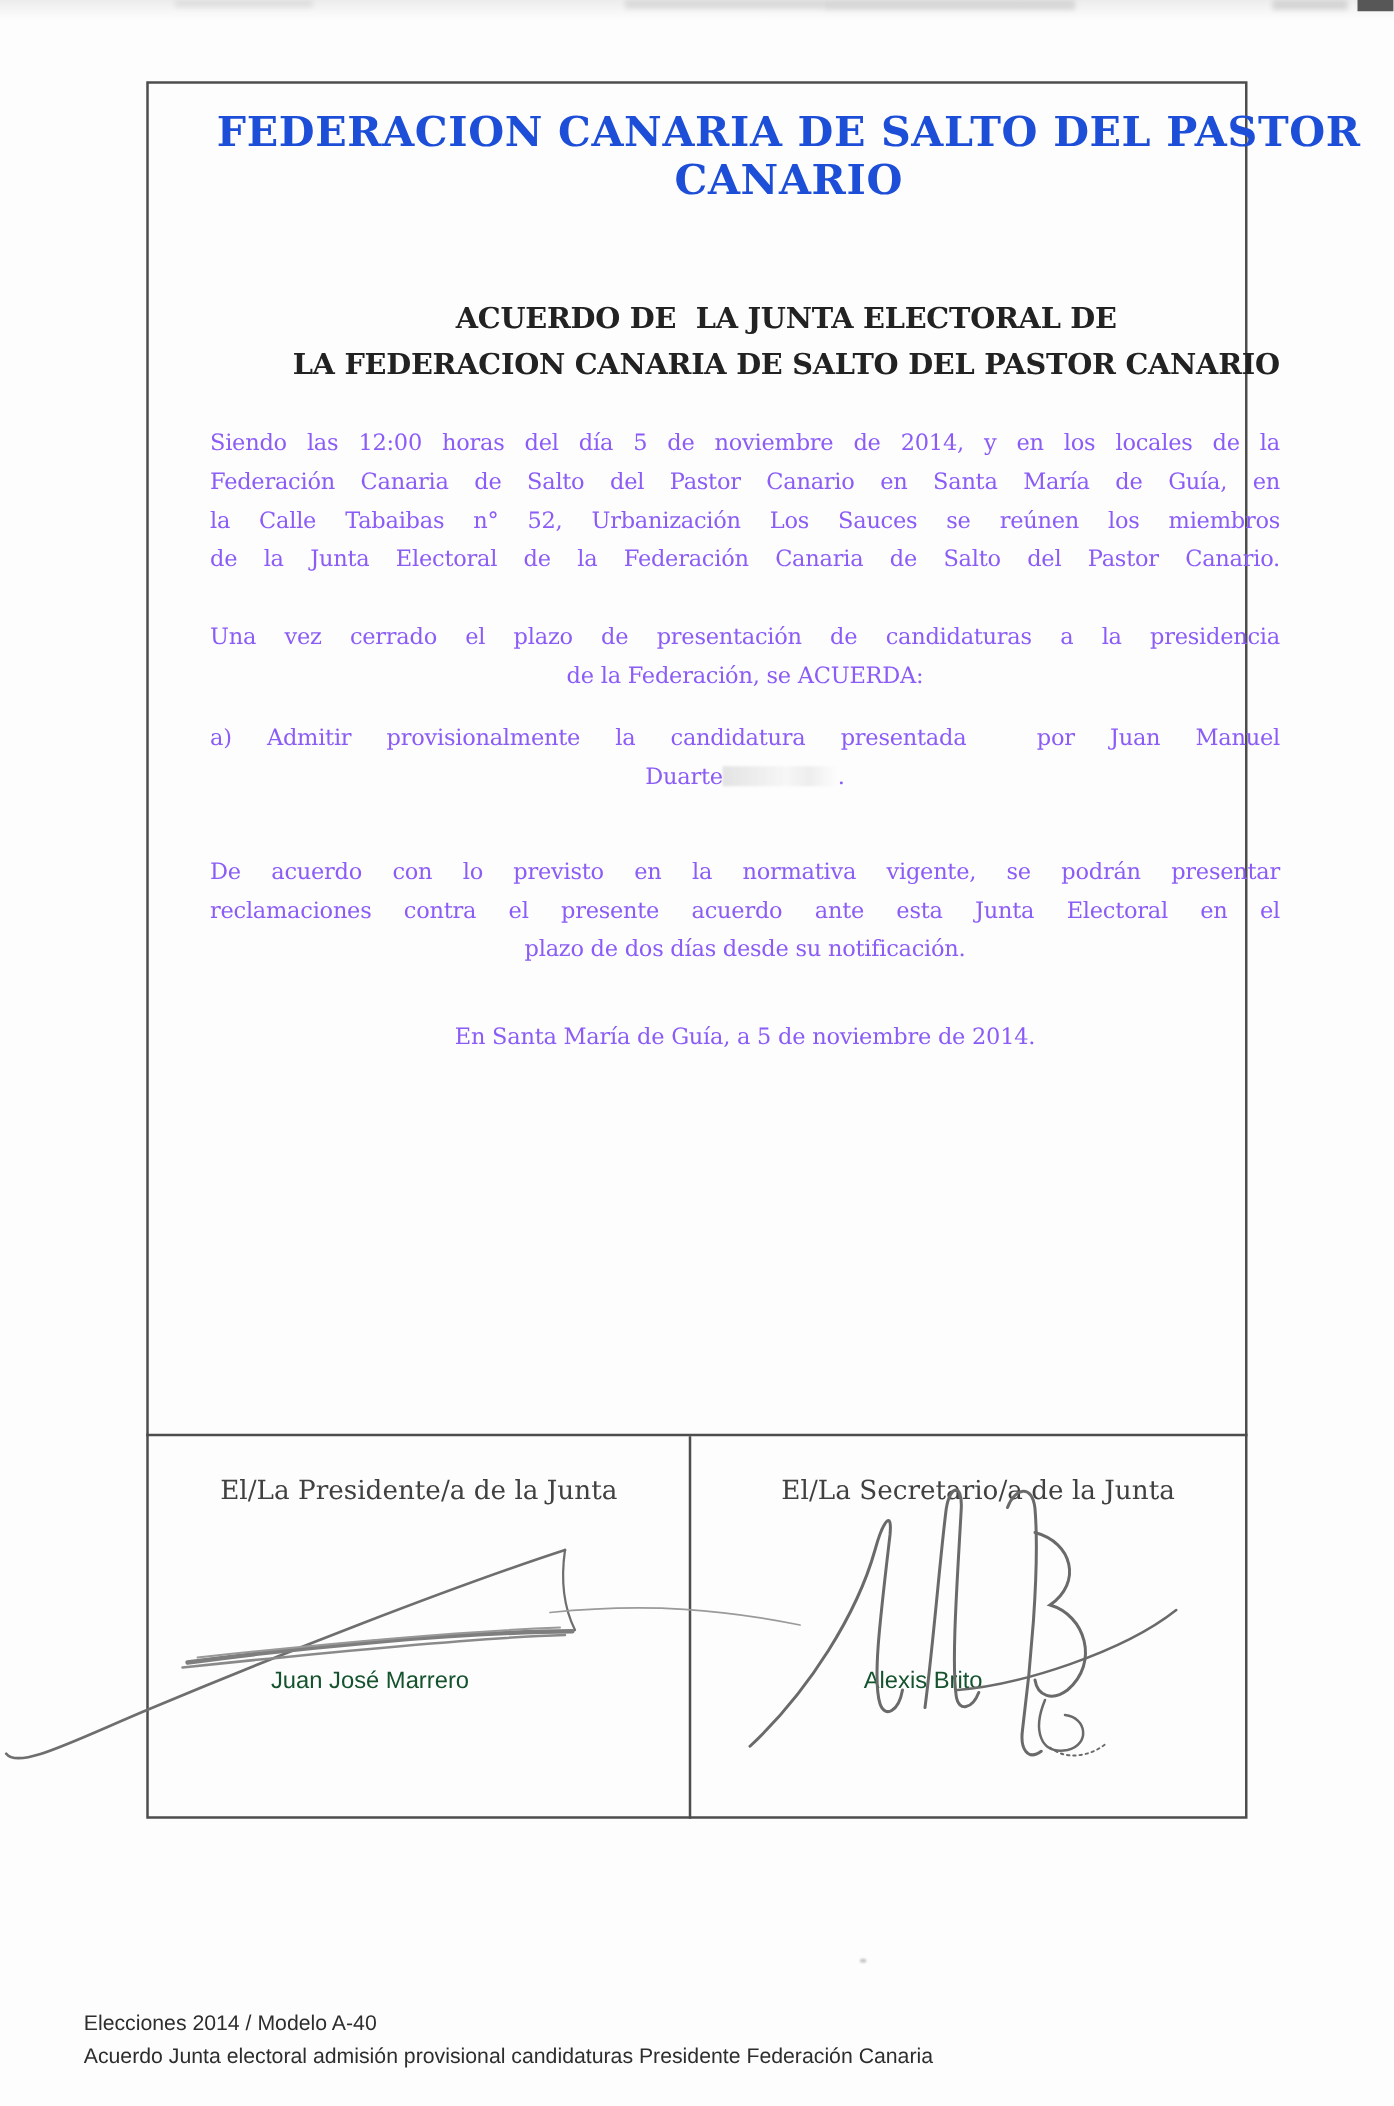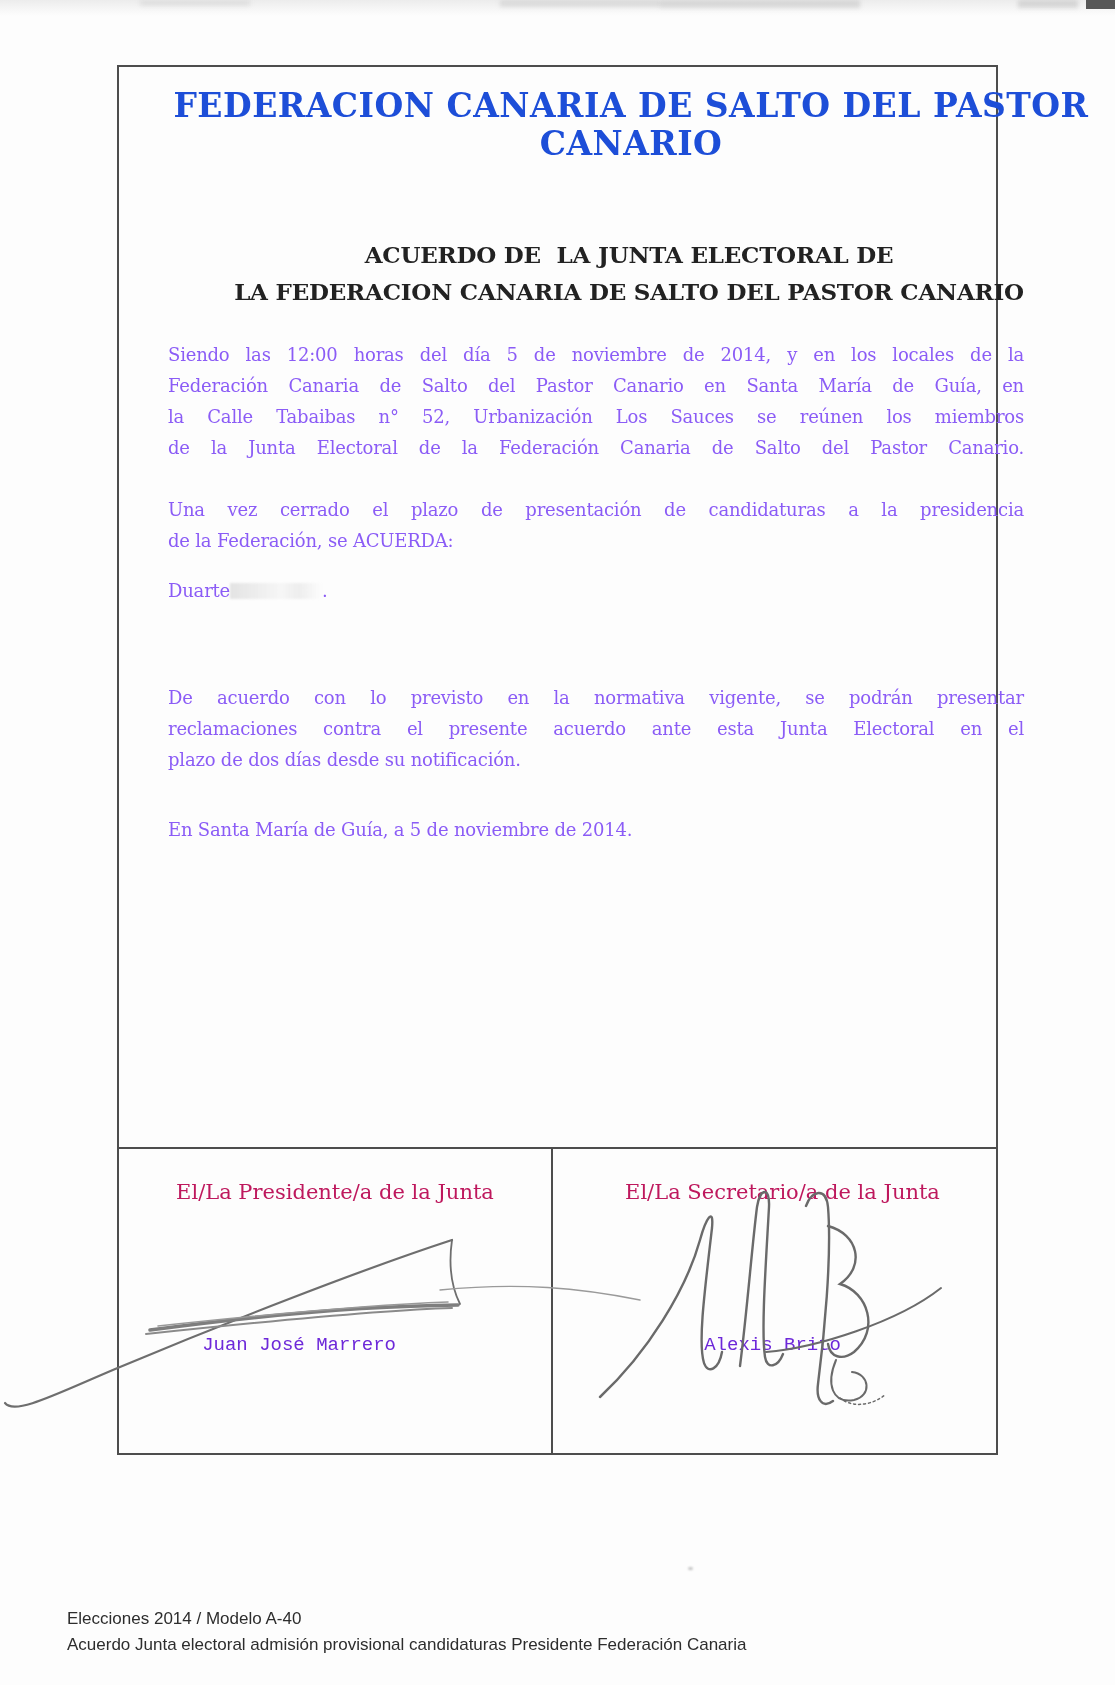--- a/index.html
+++ b/index.html
@@ -29,7 +29,7 @@
             color:#8b5cf6;letter-spacing:-.2px;margin-left:38px;}
   .p1{top:339px;} .p2{top:494px;} .p3{top:575px;} .p4{top:682px;} .p5{top:814px;}
   .jline{text-align:justify;text-align-last:justify;}
-  .lline{text-align:left;}
+  .lline{text-align:center;}
   .redaction{display:inline-block;width:92px;height:16px;vertical-align:baseline;
              transform:translateY(2px);filter:blur(1px);
              background:linear-gradient(90deg,rgba(175,175,175,.32),rgba(190,190,190,.10) 55%,

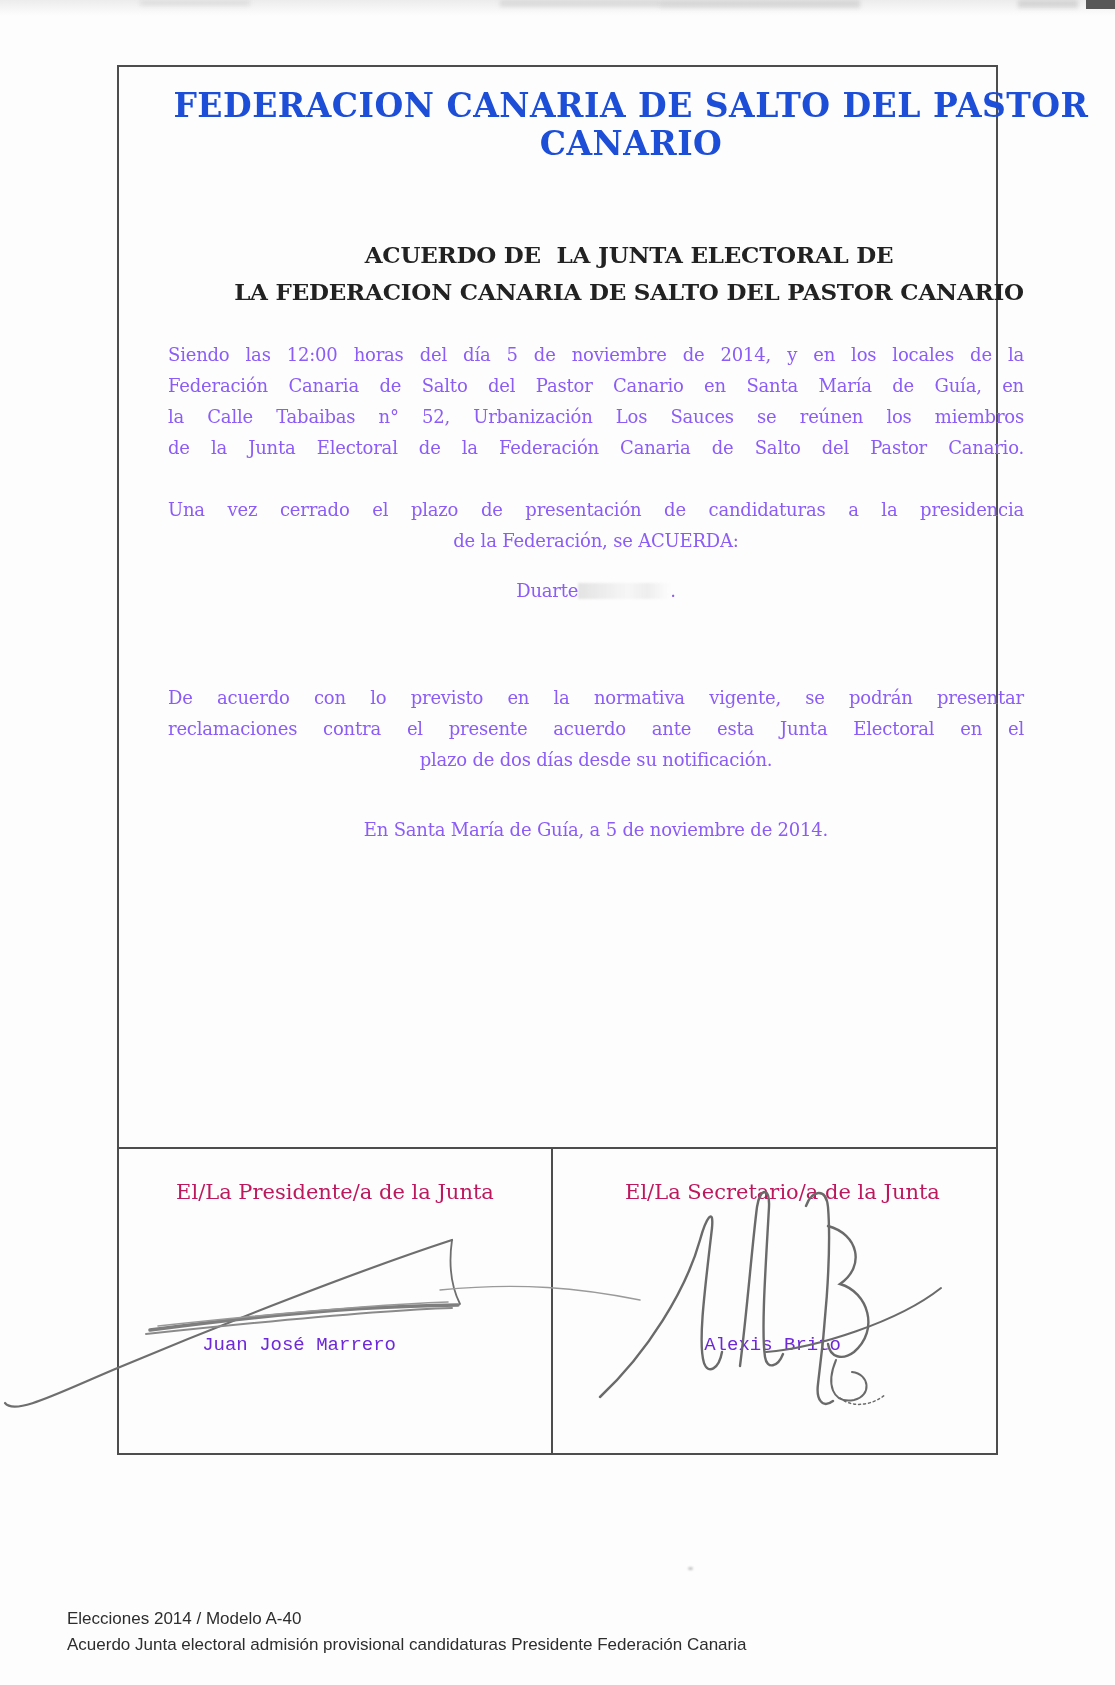--- a/index.html
+++ b/index.html
@@ -88,6 +88,7 @@
   </div>
 
   <div class="bodytext p3">
+    <div class="jline">a) Admitir provisionalmente la candidatura presentada&nbsp; por Juan Manuel</div>
     <div class="lline">
       <span>Duarte</span><span class="redaction"></span><span>.</span>
     </div>

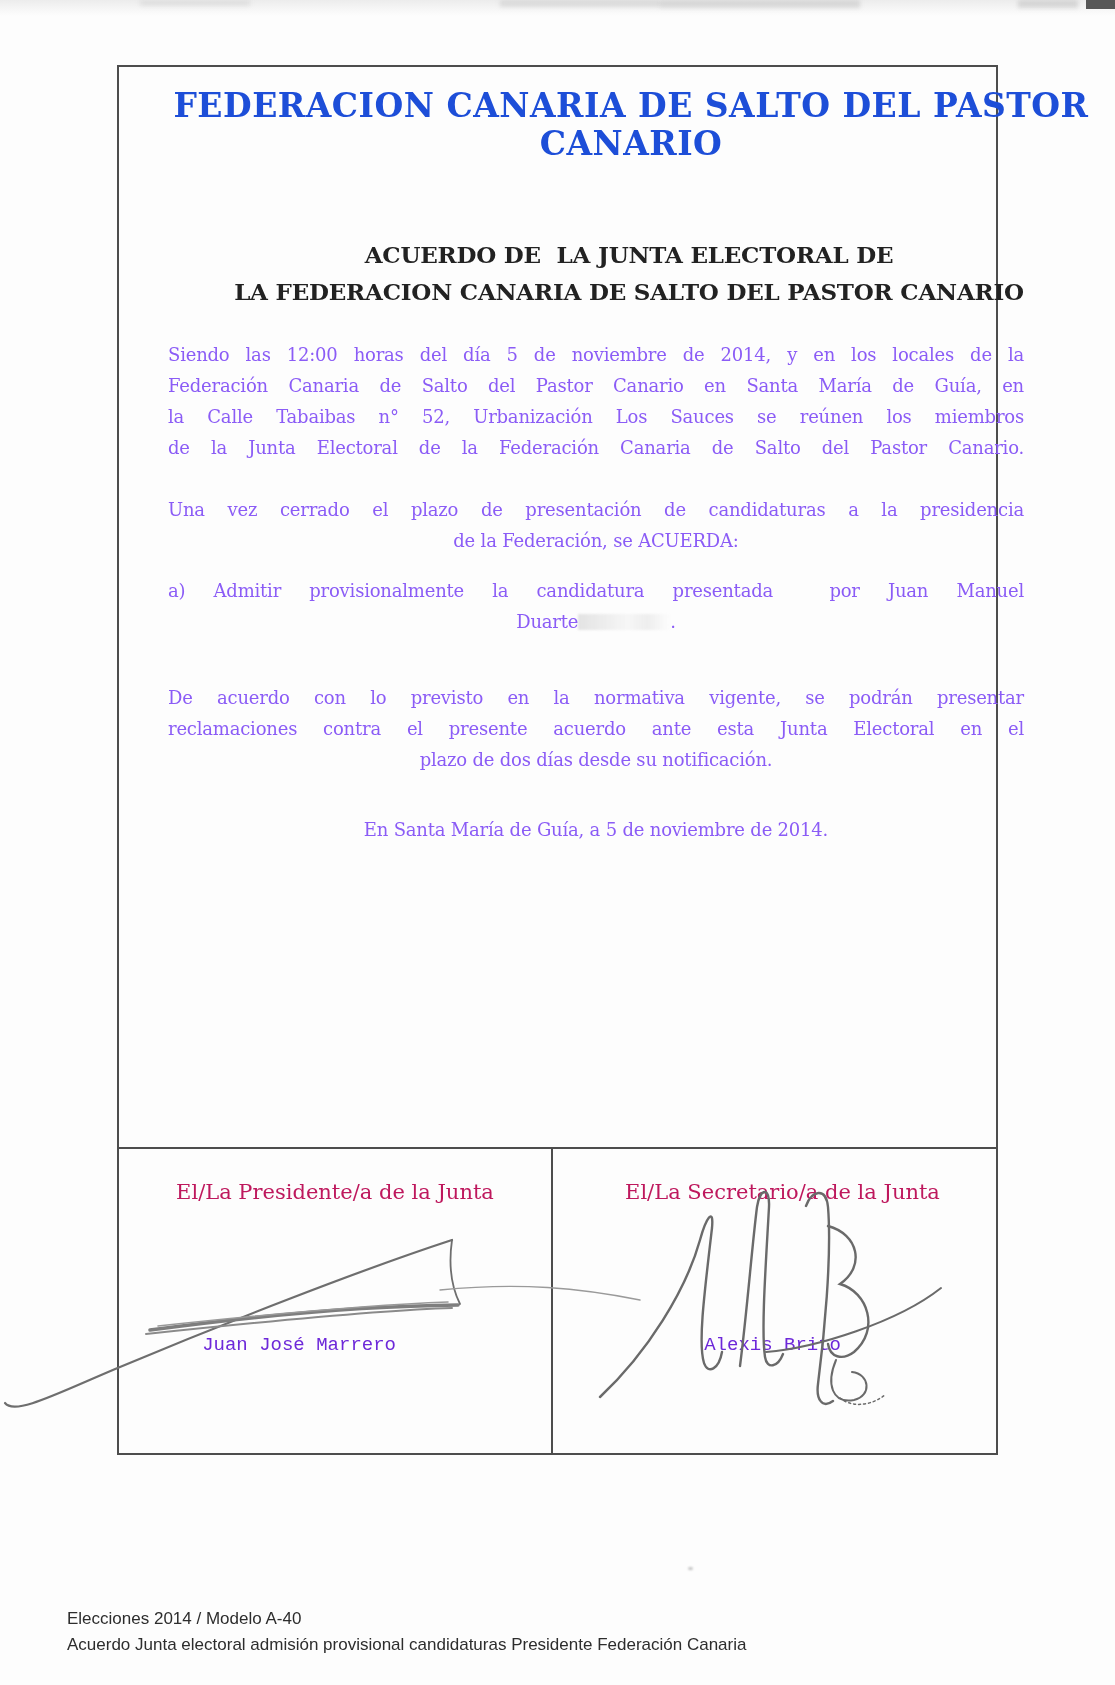--- a/index.html
+++ b/index.html
@@ -38,7 +38,7 @@
   .sig-table{position:absolute;left:117px;top:1147px;width:881px;height:308px;
              border-top:2px solid #4d4d4d;box-sizing:border-box;}
   .sig-divider{position:absolute;left:434px;top:0;width:2px;height:100%;background:#4d4d4d;}
-  .sig-label{position:absolute;font-size:21px;line-height:26px;color:#be185d;text-align:center;
+  .sig-label{position:absolute;font-size:21px;line-height:26px;color:#404040;text-align:center;
              font-family:"DejaVu Serif",serif;}
   .sig-label-left{left:117px;top:1179px;width:436px;}
   .sig-label-right{left:553px;top:1179px;width:445px;padding-left:14px;box-sizing:border-box;}

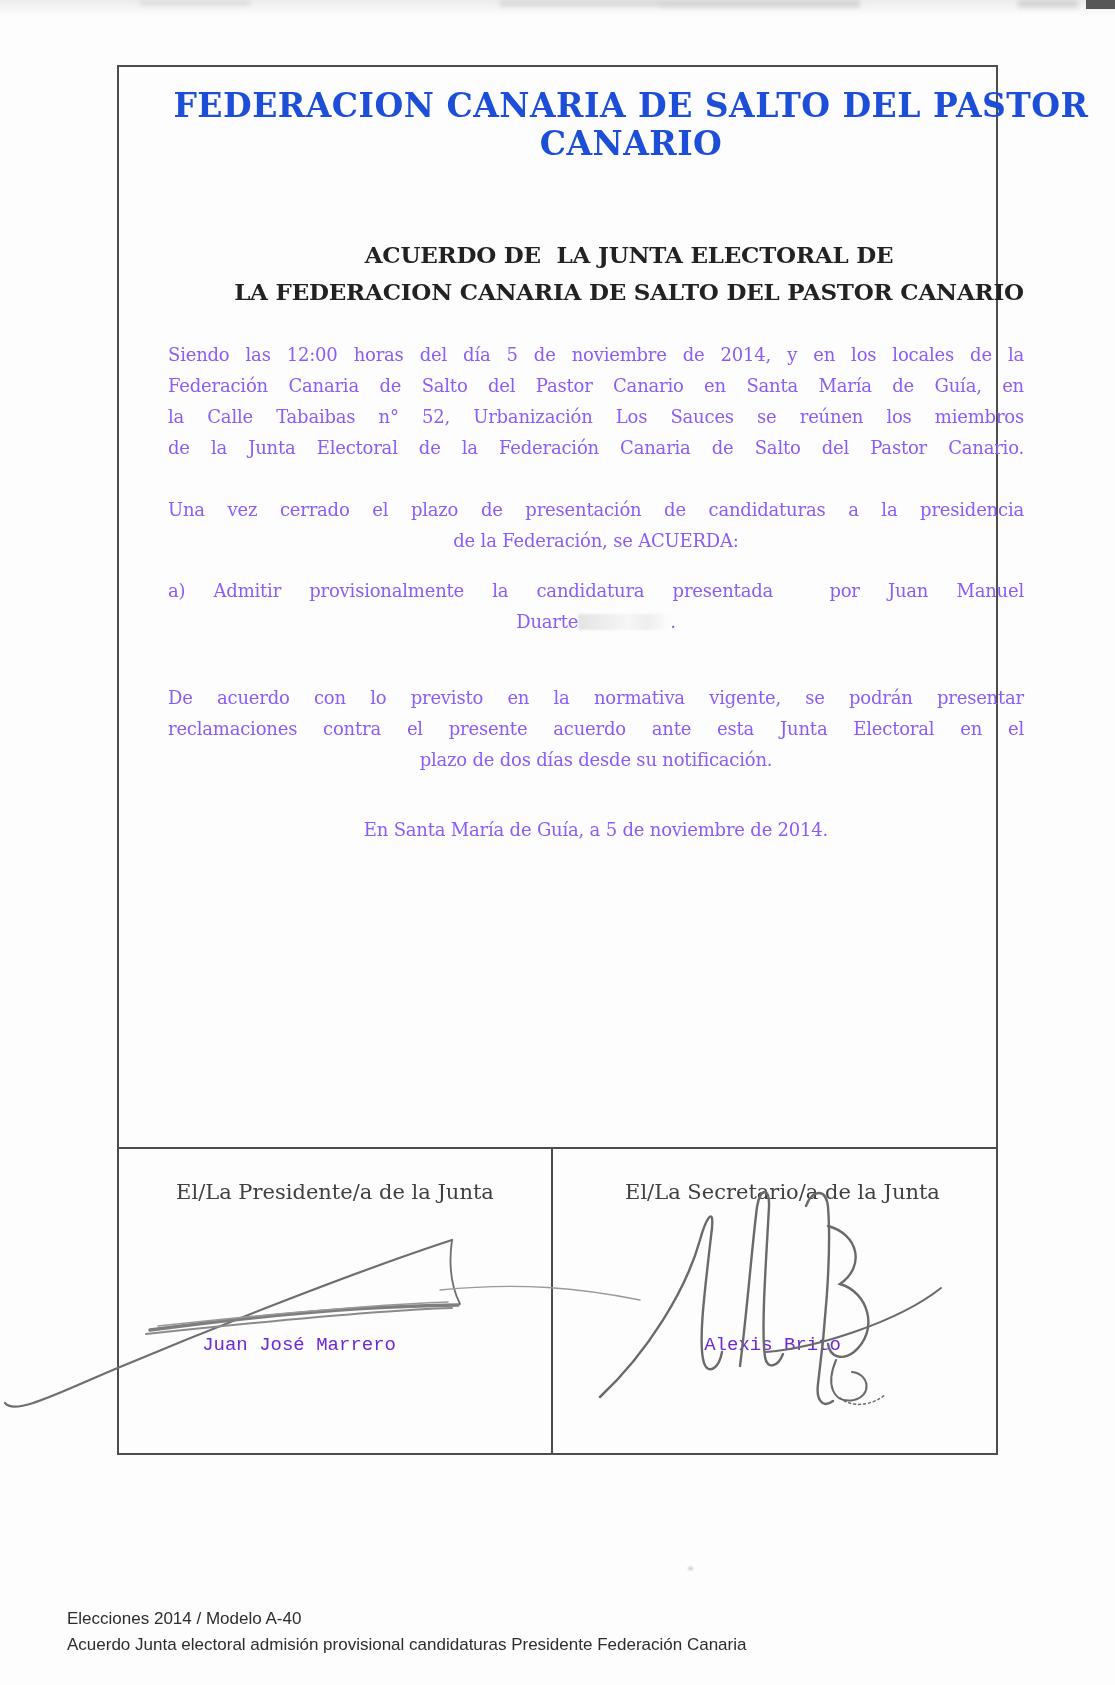--- a/index.html
+++ b/index.html
@@ -42,8 +42,8 @@
              font-family:"DejaVu Serif",serif;}
   .sig-label-left{left:117px;top:1179px;width:436px;}
   .sig-label-right{left:553px;top:1179px;width:445px;padding-left:14px;box-sizing:border-box;}
-  .sig-name{position:absolute;font-family:Liberation Mono, monospace;font-size:19px;line-height:24px;
-            color:#6d28d9;text-align:right;}
+  .sig-name{position:absolute;font-family:Liberation Sans, sans-serif;font-size:19px;line-height:24px;
+            color:#14532d;text-align:center;}
   .sig-name-left{left:196px;top:1333px;width:200px;}
   .sig-name-right{left:636px;top:1333px;width:205px;}
   .sig-svg{position:absolute;left:0;top:0;width:1115px;height:1685px;pointer-events:none;}

